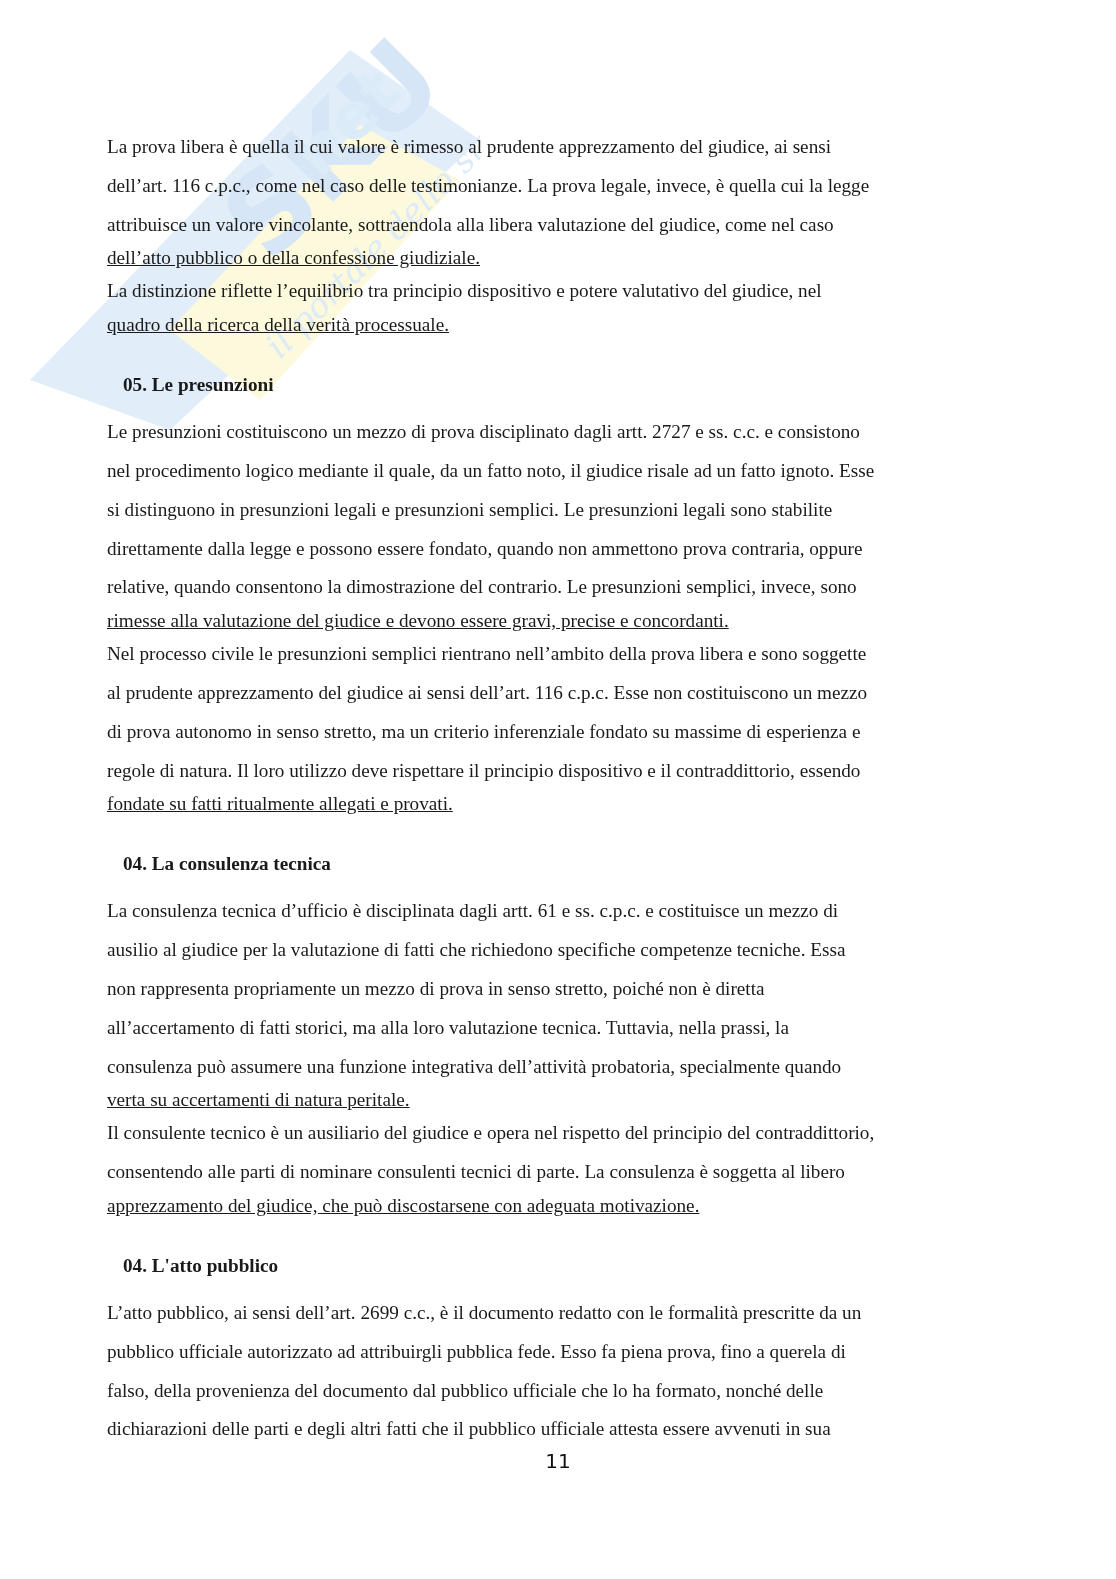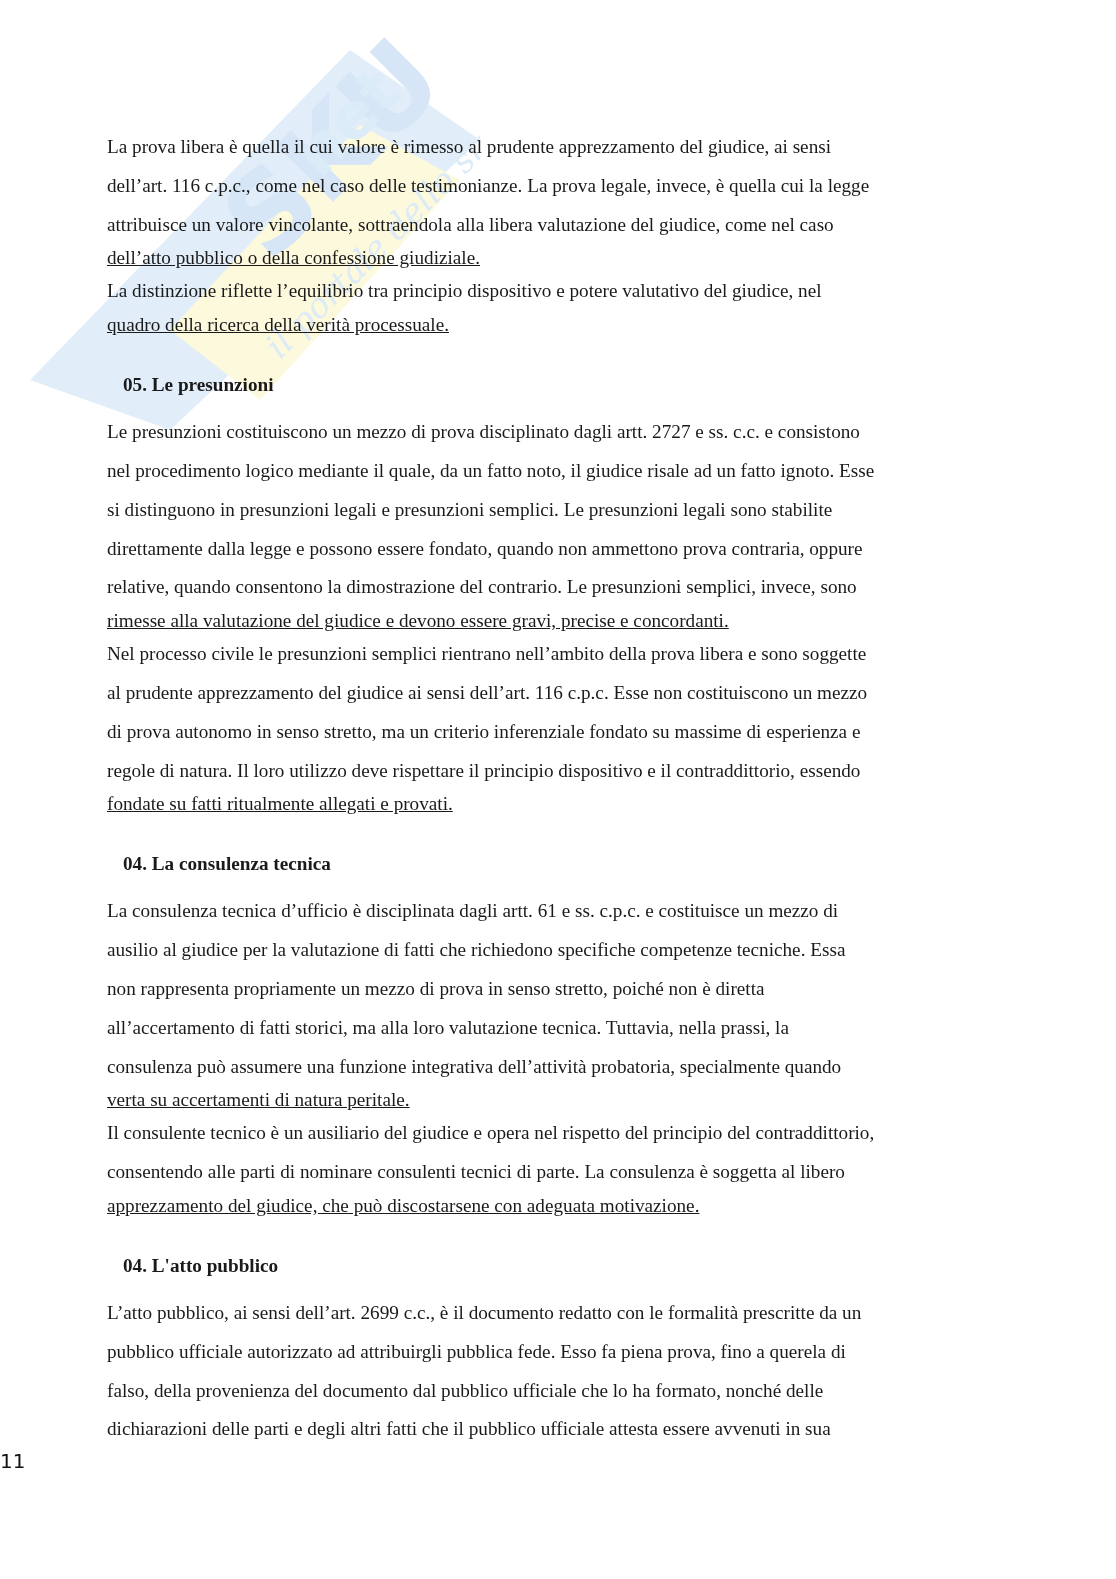--- a/index.html
+++ b/index.html
@@ -25,7 +25,7 @@
     }
     .gap { height: 18px; }
     .page-number {
-      position: absolute; left: 0; width: 1116px; top: 1449px; 
+      position: absolute; left: 0; width: 1116px; top: 1449px; text-align: center;
       font-family: "DejaVu Sans", sans-serif; font-size: 20px; color: #111;
     }
   </style>

